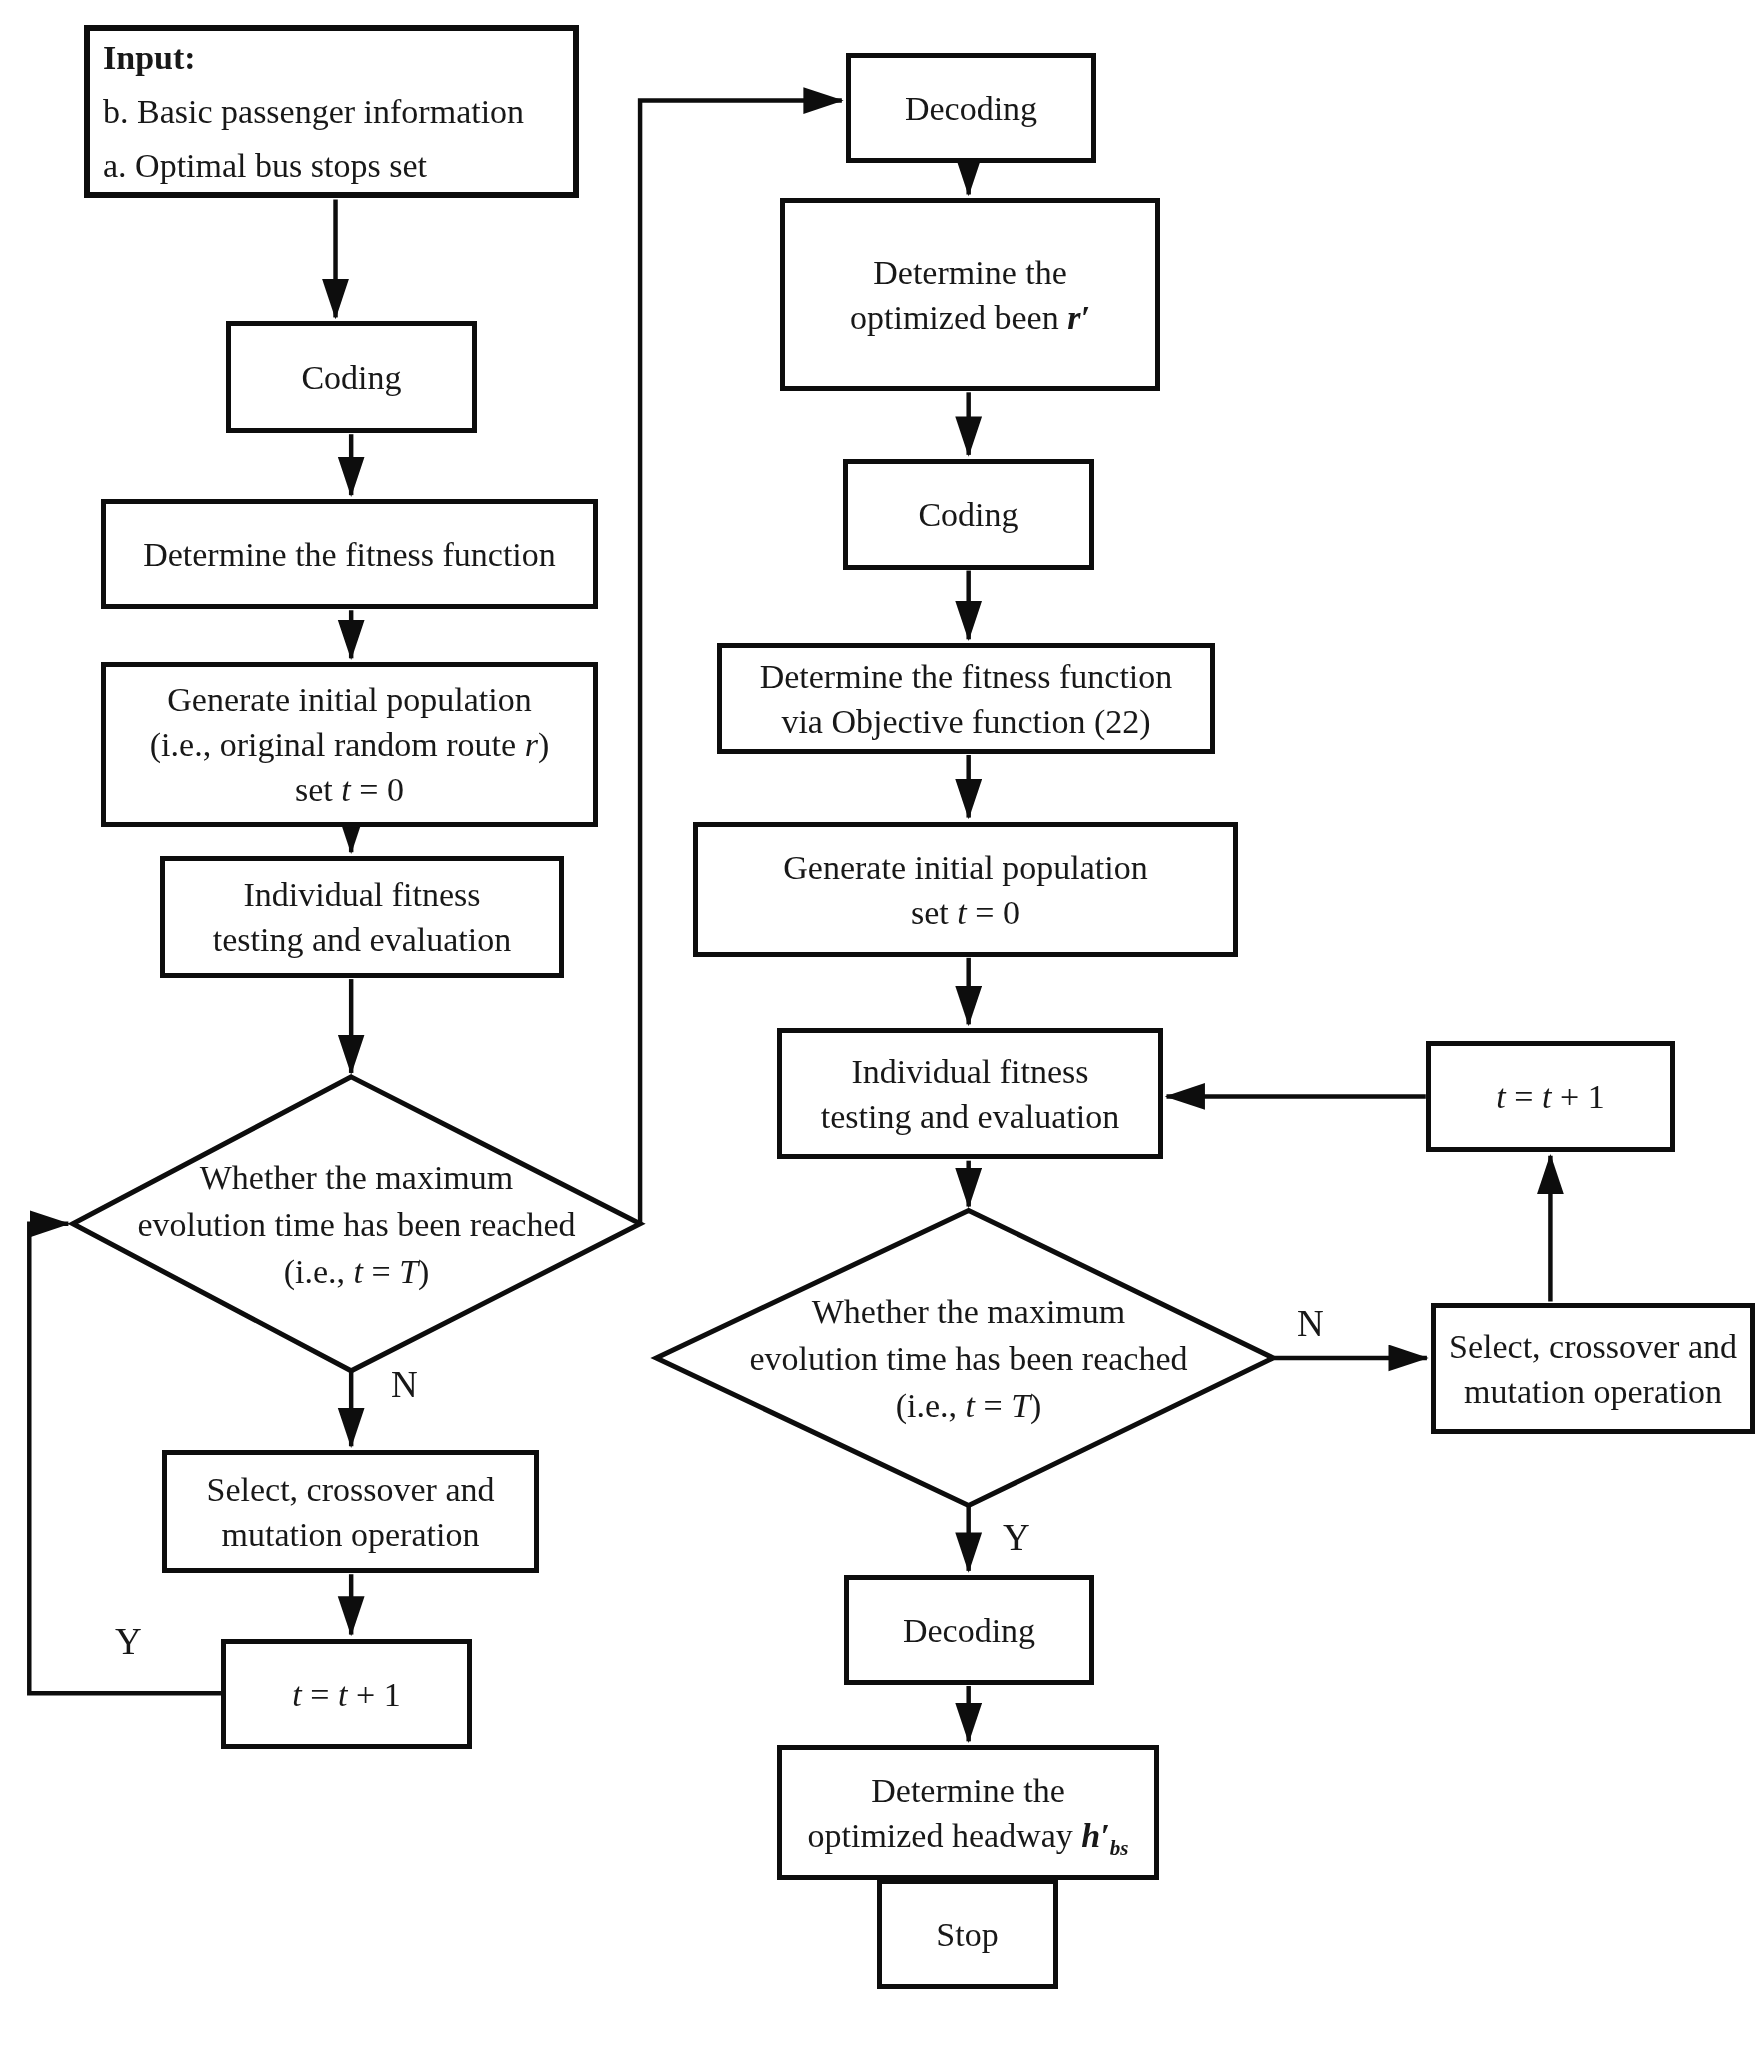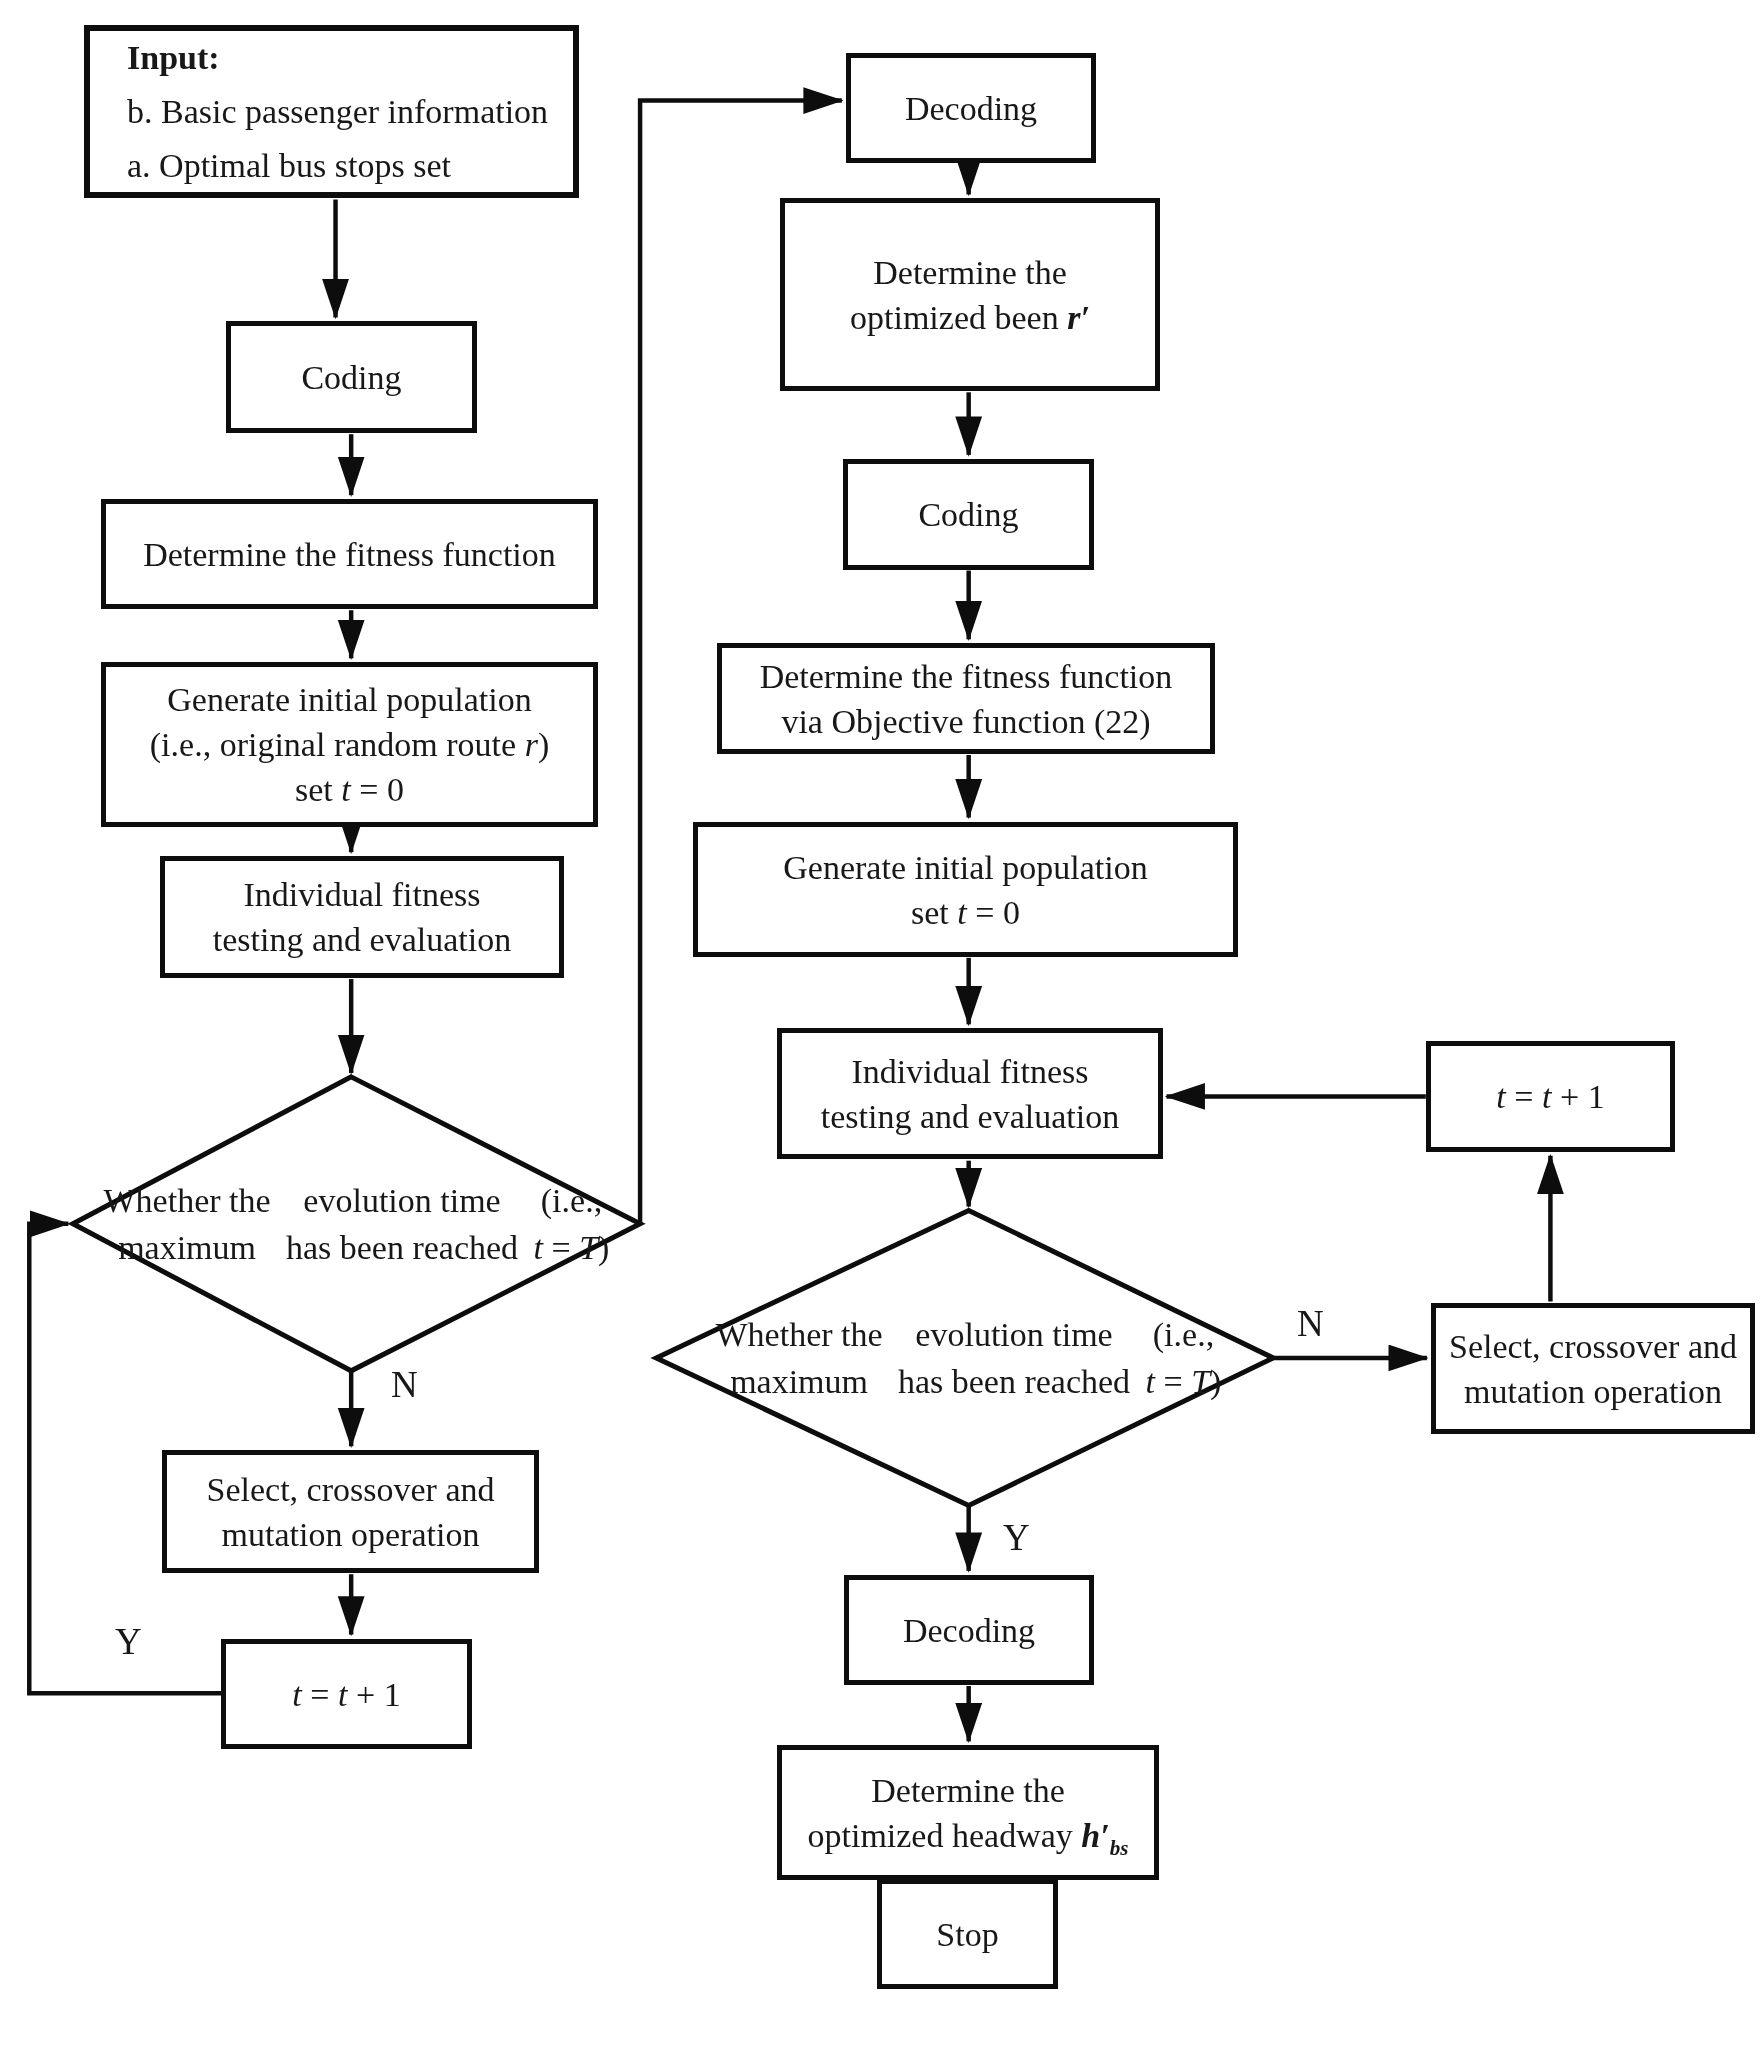--- a/index.html
+++ b/index.html
@@ -13,7 +13,7 @@
     text-align:left; font-size:34px; line-height:45px; color:#181818;
   }
   .node .ln{display:block; white-space:nowrap;}
-  .input-box{align-items:flex-start; text-align:left; padding-left:37px; line-height:54px; border-width:6.7px;}
+  .input-box{align-items:flex-start; text-align:left; padding-left:13px; line-height:54px; border-width:6.7px;}
   .bold{font-weight:bold;}
   .mvar{font-style:italic;}
   .bvar{font-style:italic; font-weight:bold;}

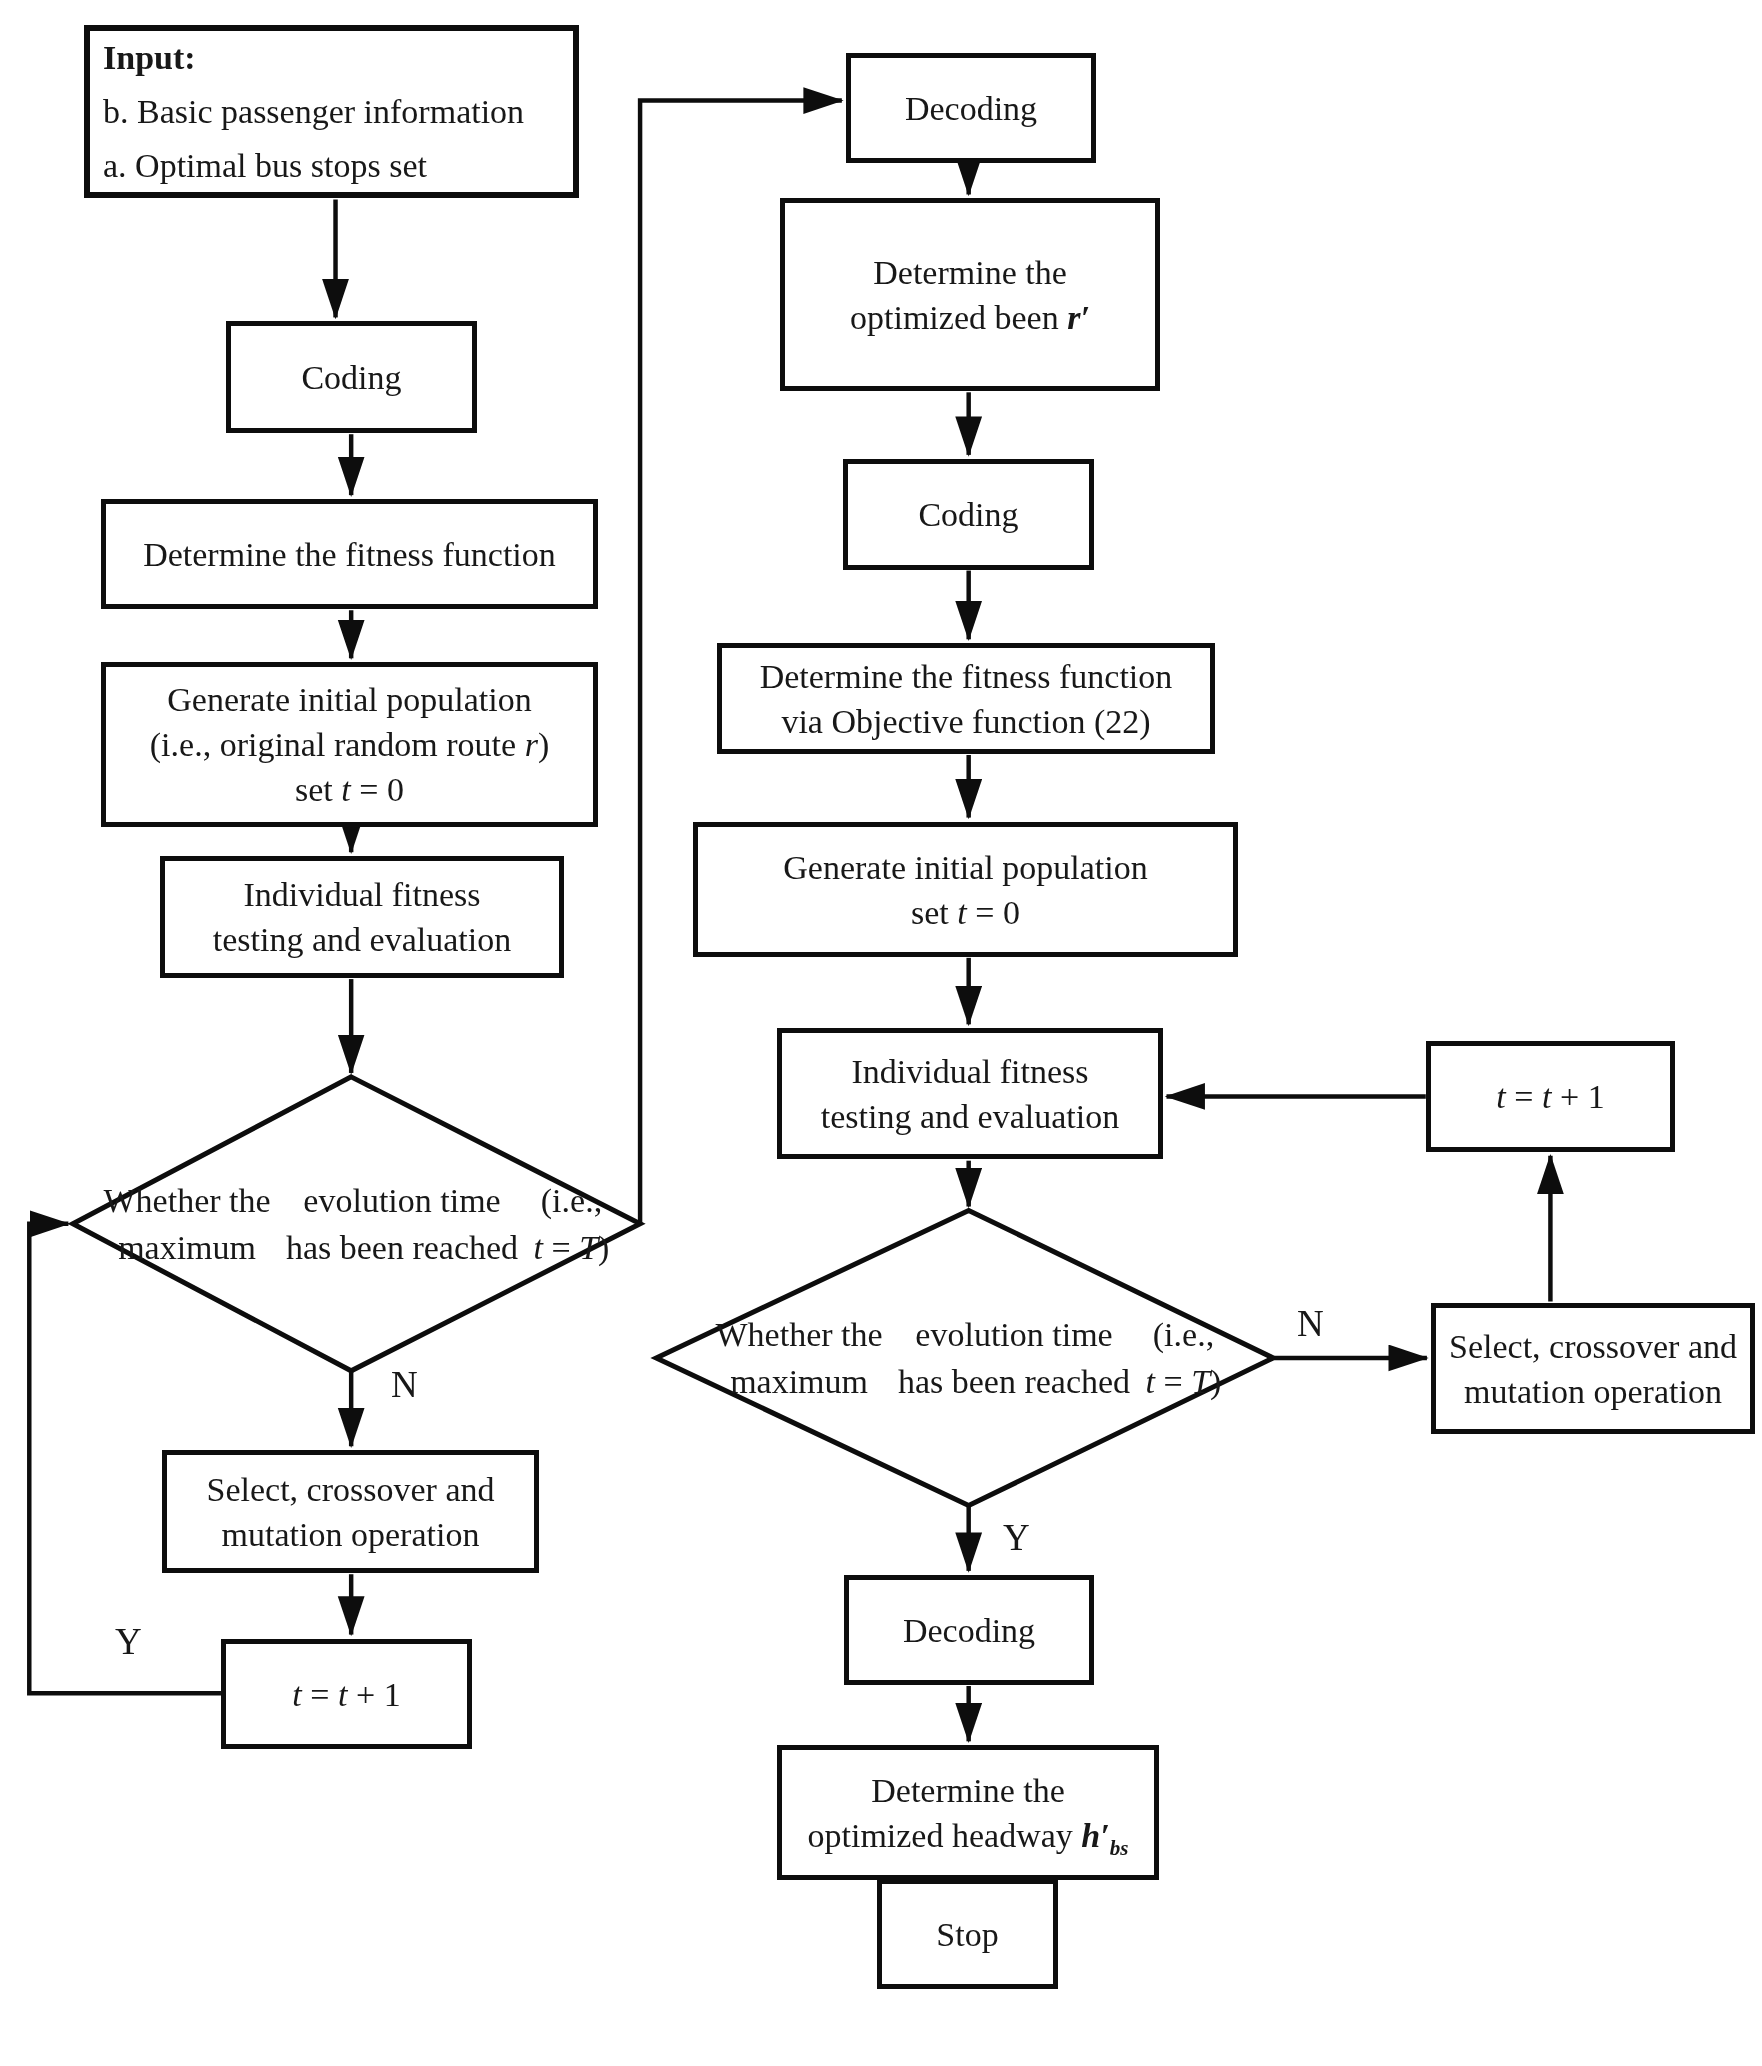--- a/index.html
+++ b/index.html
@@ -19,8 +19,8 @@
   .bvar{font-style:italic; font-weight:bold;}
   sub{font-size:0.62em; line-height:0;}
   .dtext{
-    position:absolute; display:flex; flex-direction:row; align-items:center; justify-content:center;
-    text-align:center; font-size:34px; line-height:47px; color:#181818;gap:11px;
+    position:absolute; display:flex; flex-direction:column; align-items:center; justify-content:center;
+    text-align:center; font-size:34px; line-height:47px; color:#181818;
   }
   .flabel{position:absolute; font-size:37px; color:#181818;}
   .wires{position:absolute; left:0; top:0; width:1763px; height:2066px;}

